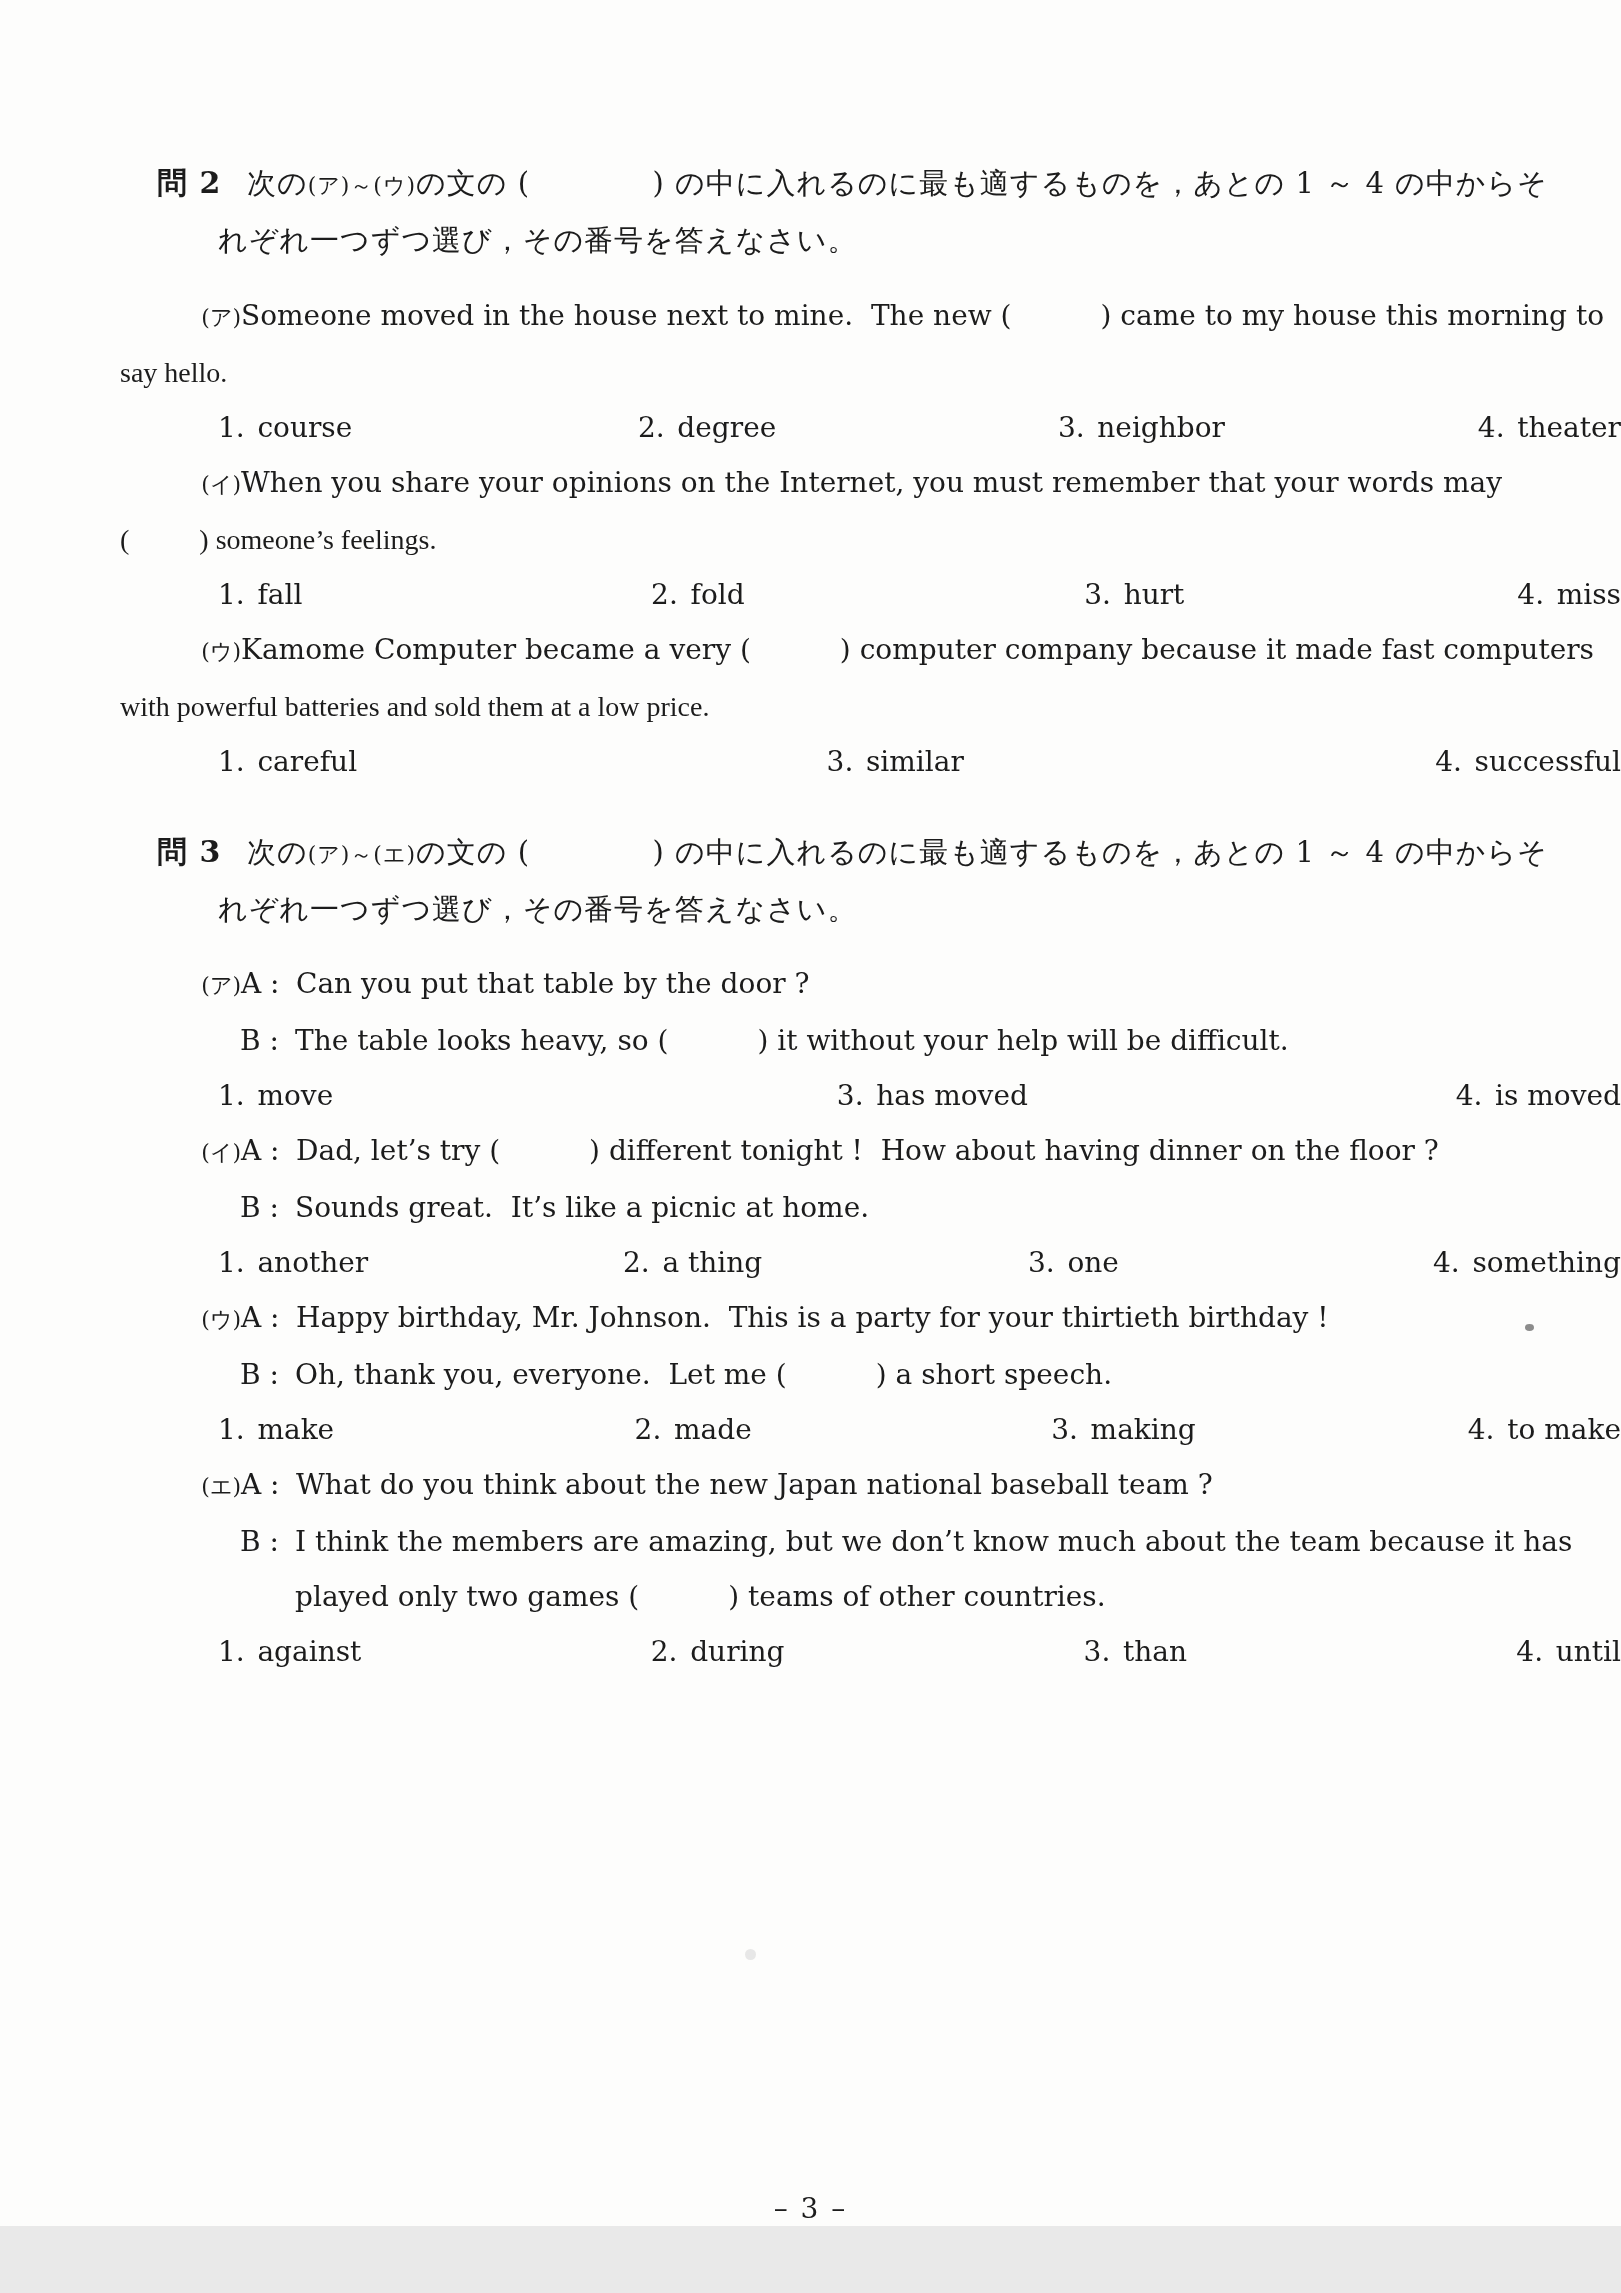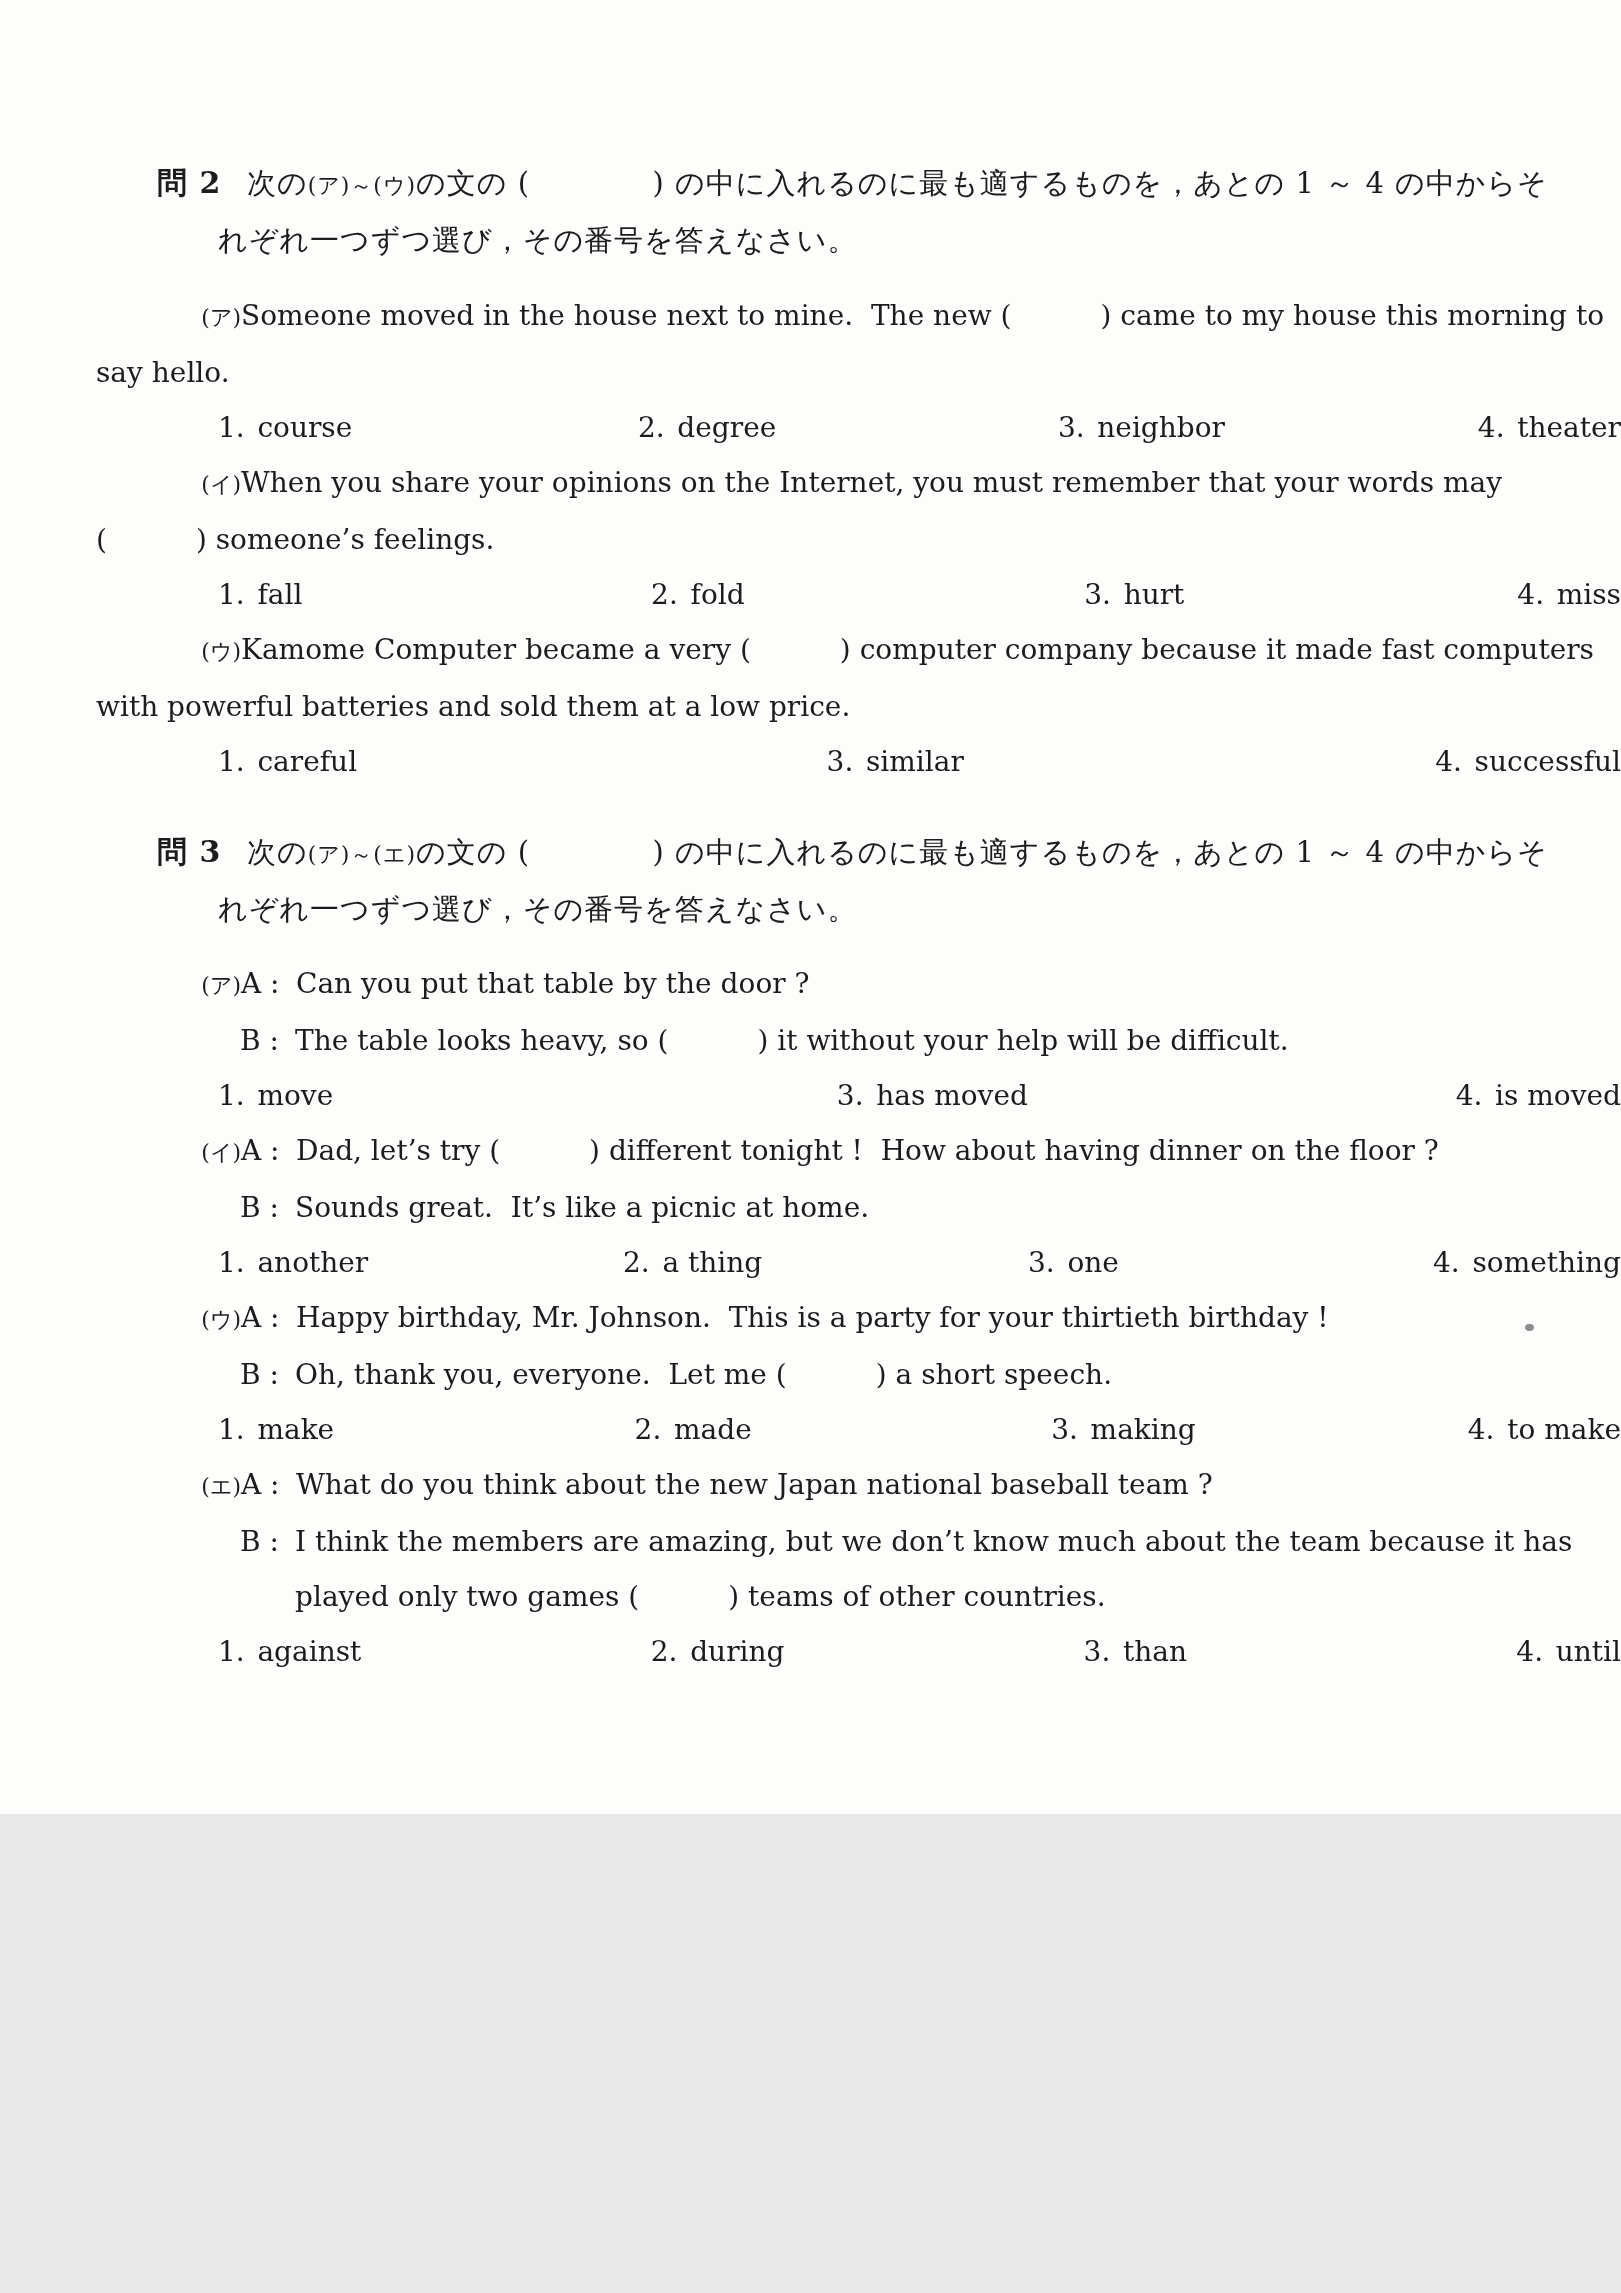--- a/index.html
+++ b/index.html
@@ -5,7 +5,7 @@
   * { box-sizing: border-box; }
   html, body { margin: 0; padding: 0; background: #e9e9e9; }
   .page {
-    width: 1621px; height: 1814px;
+    width: 1621px; height: 2226px;
     margin: 0 auto;
     background: #fdfdfc;
     position: relative;

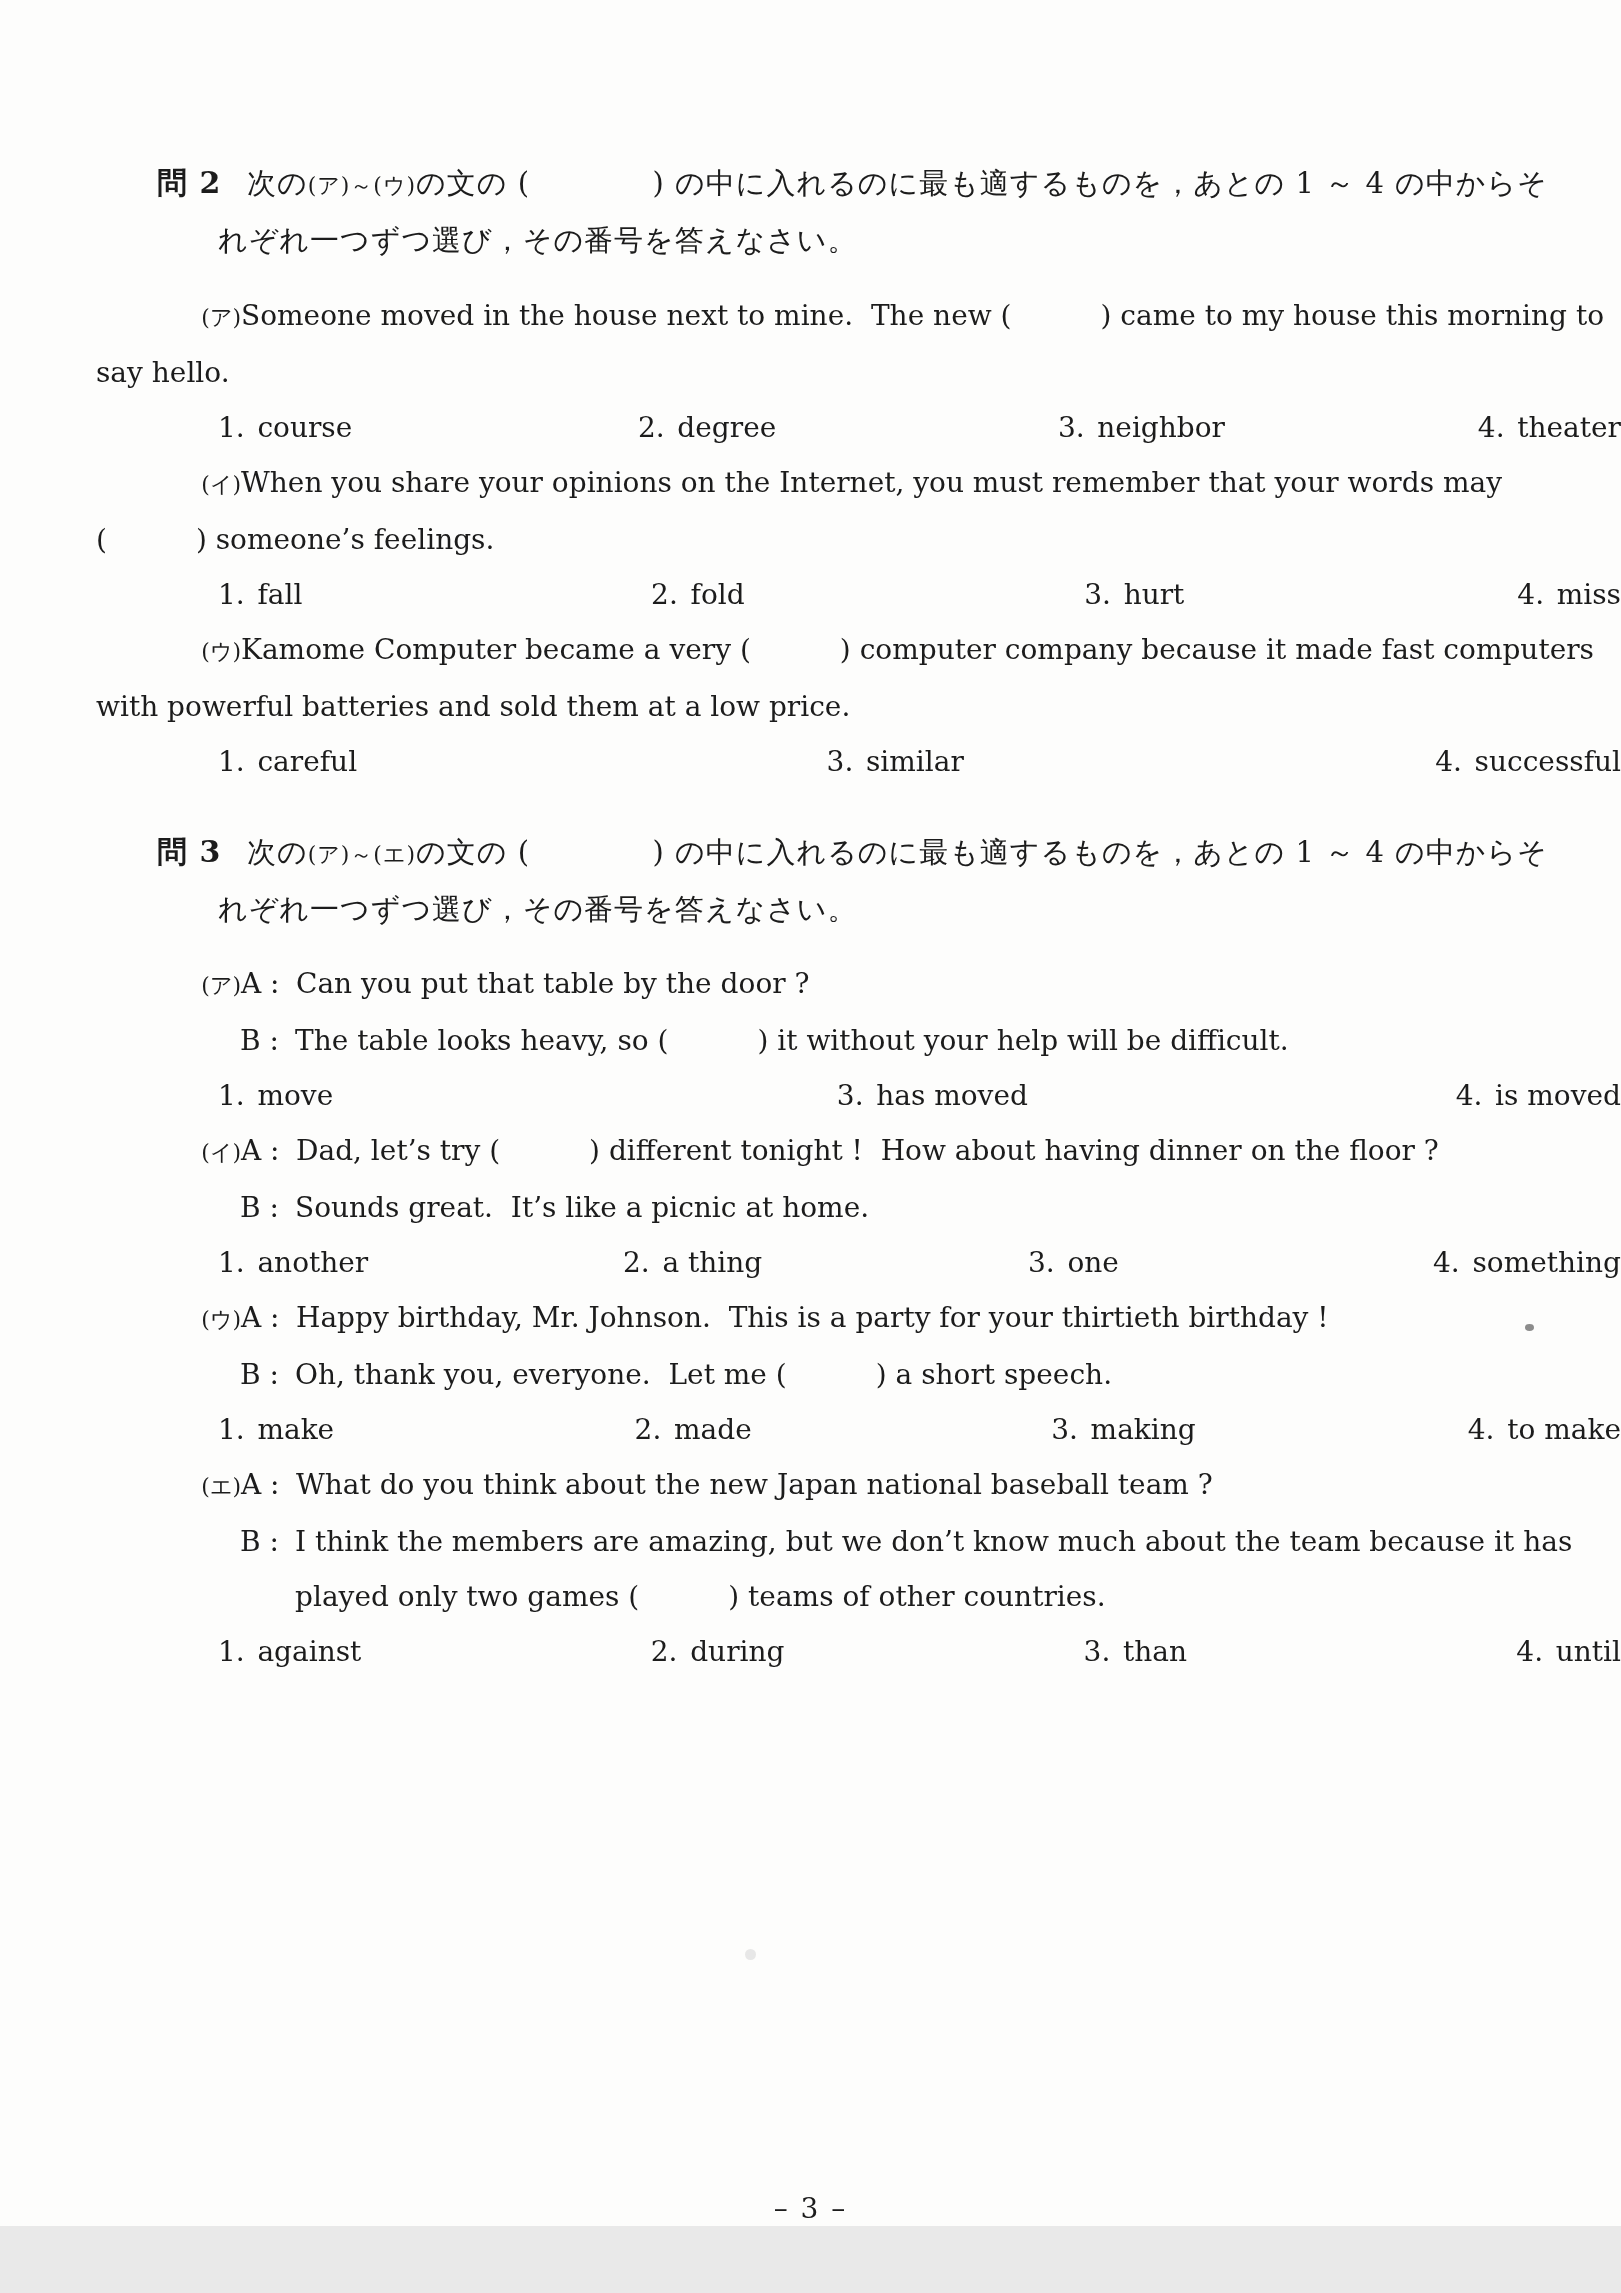--- a/index.html
+++ b/index.html
@@ -22,7 +22,7 @@
   .first { display: flex; align-items: baseline; padding-left: 193px; }
   .marker { width: 48px; flex: none; font-size: 22px; text-align: right; }
   .dtext { flex: 1; white-space: pre-wrap; }
-  .cont  { padding-left: 96px; }
+  .cont  { padding-left: 120px; font-family: Liberation Serif, serif; }
   .bcont { padding-left: 295px; }
   .dlg   { display: flex; align-items: baseline; padding-left: 240px; }
   .speaker { width: 55px; flex: none; }

